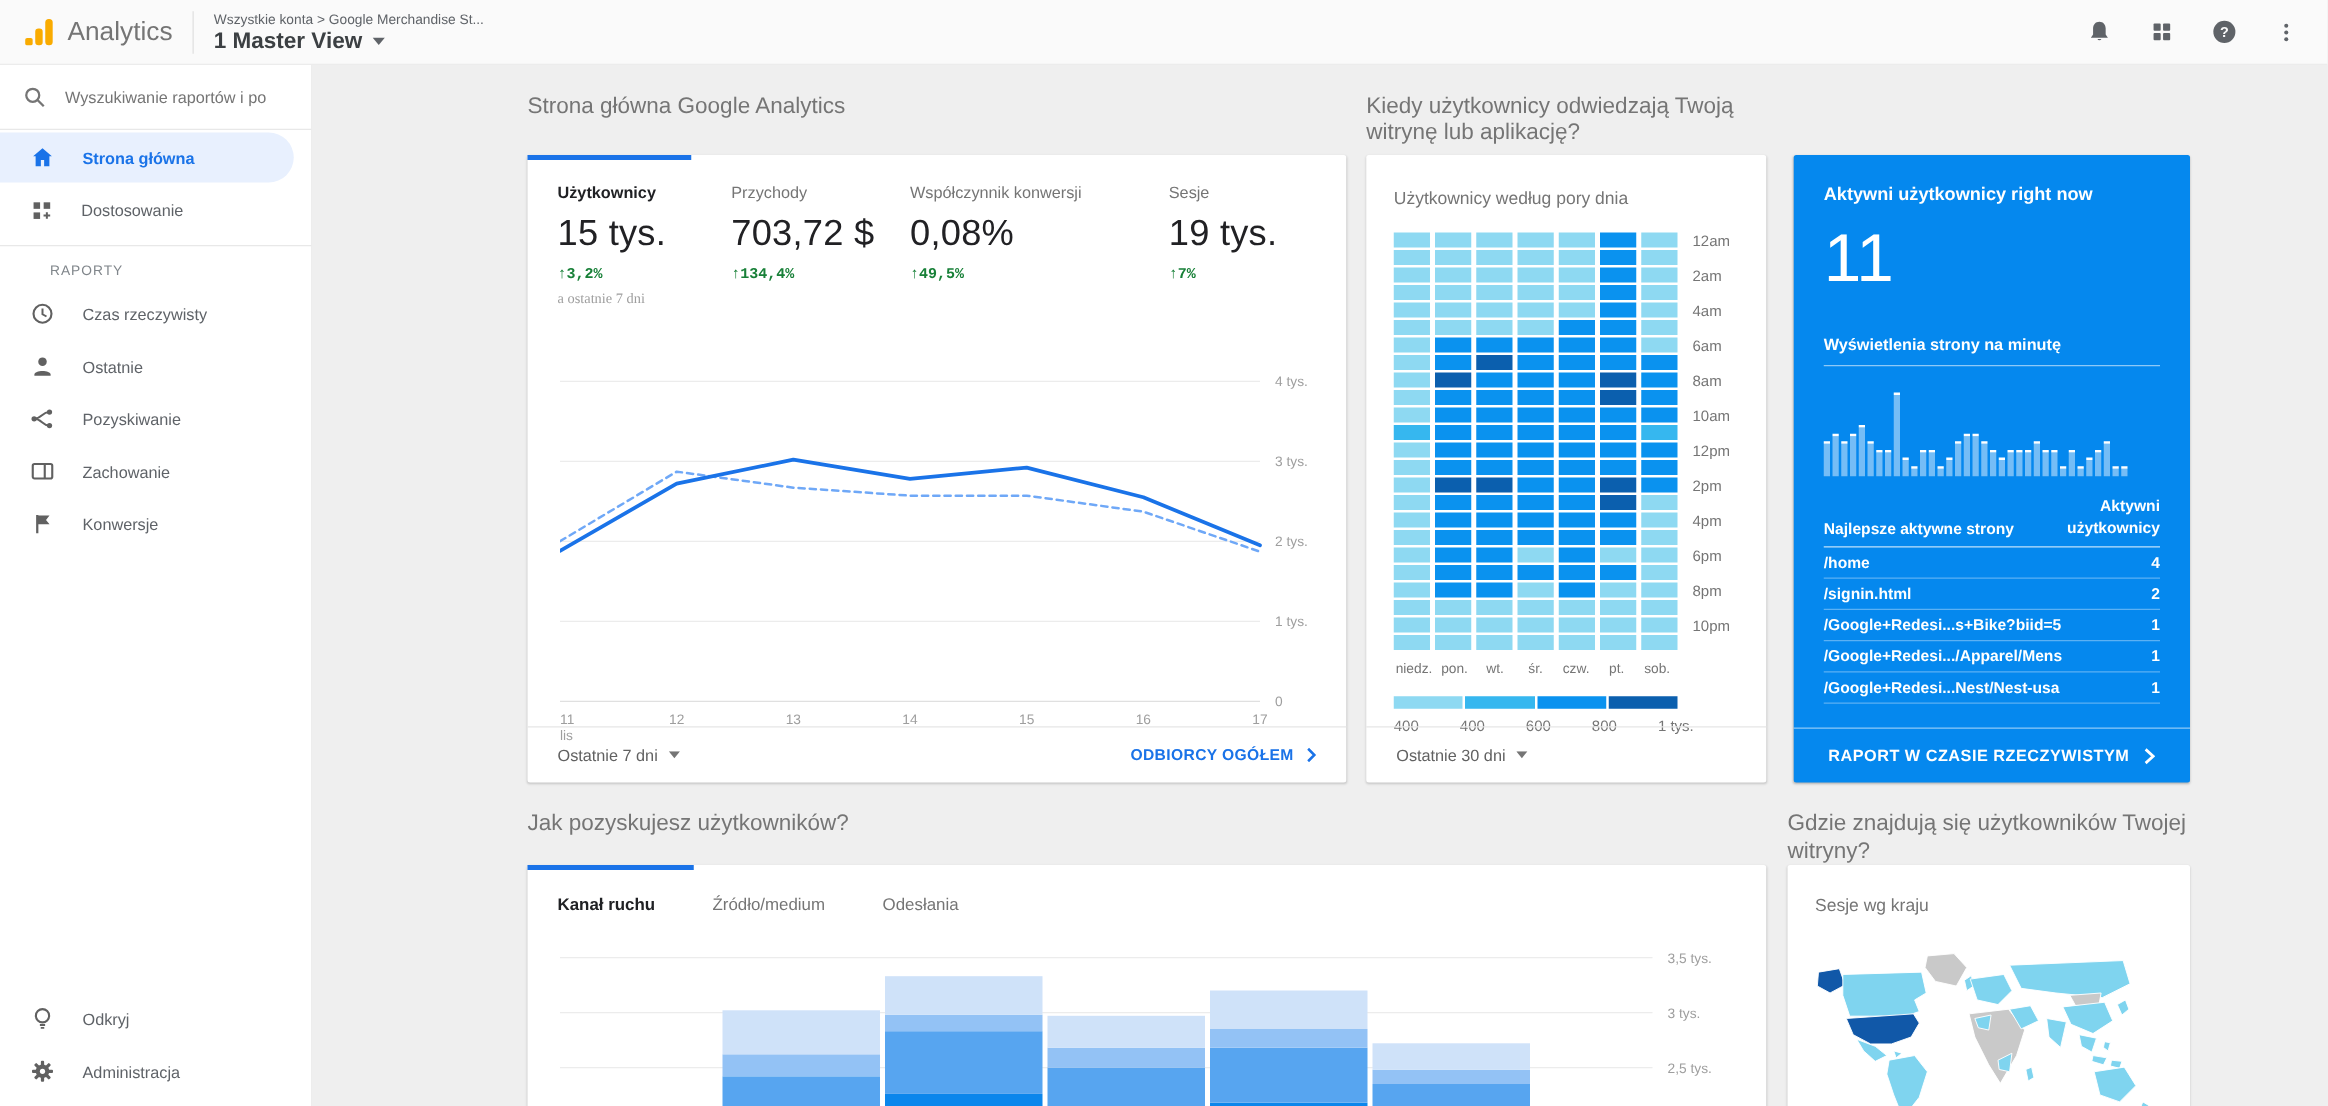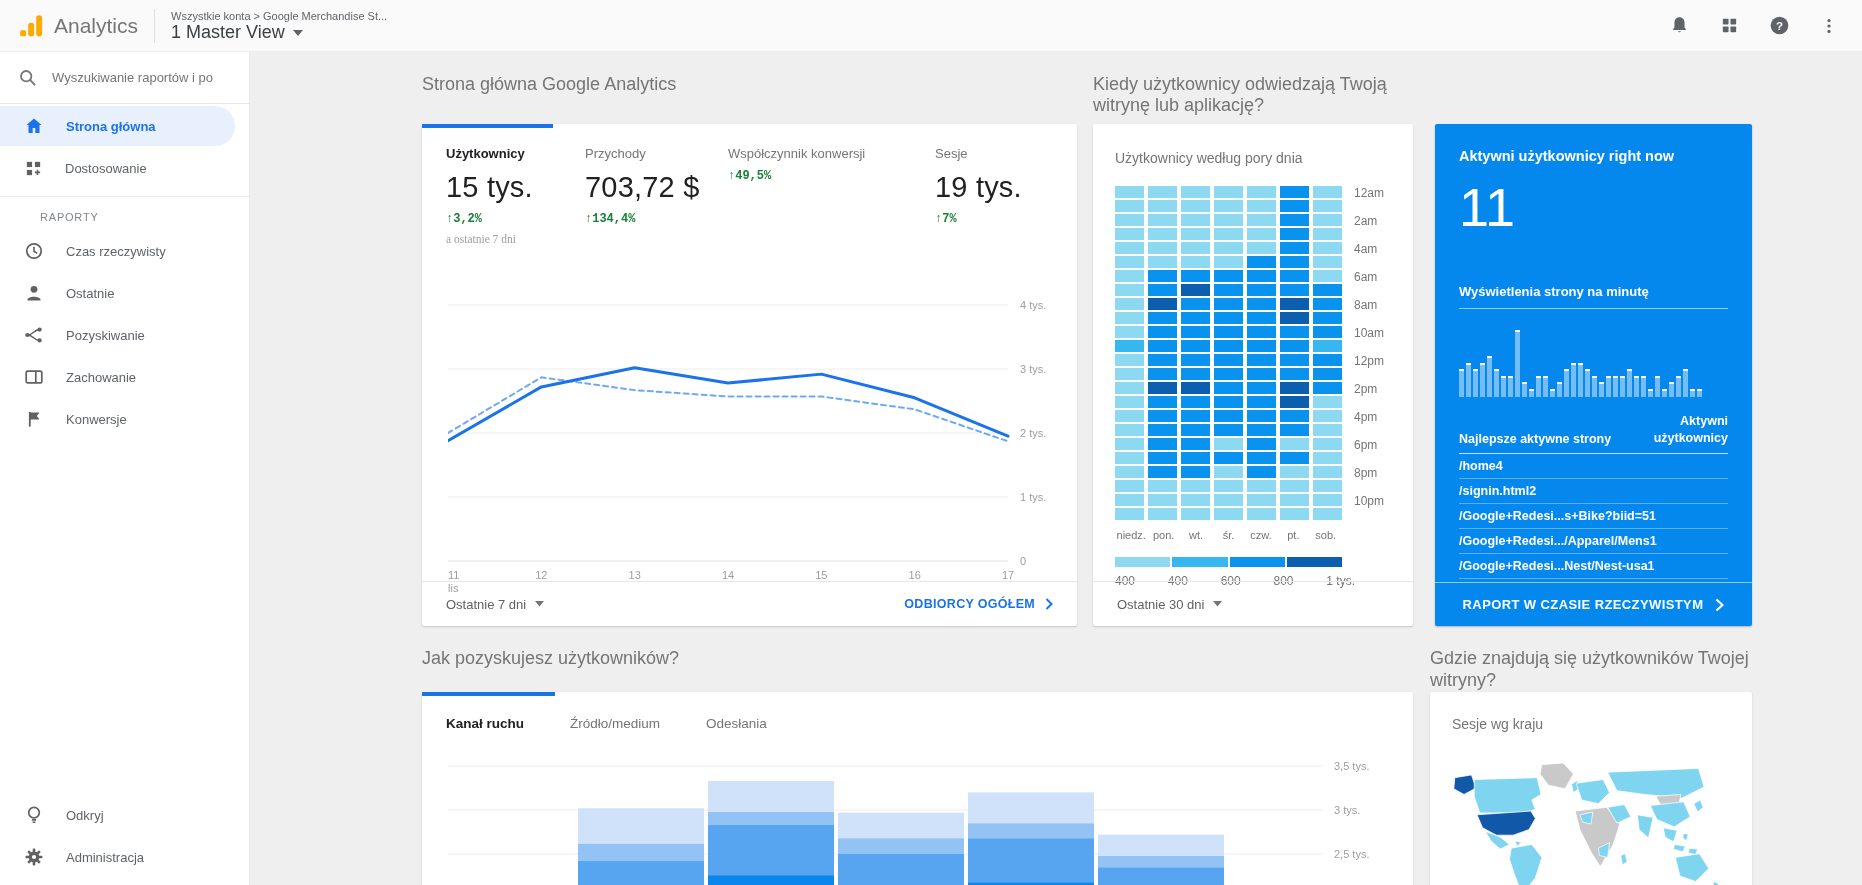--- a/index.html
+++ b/index.html
@@ -15,7 +15,7 @@
   .account { cursor:pointer; }
   .crumb { font-size:11px; color:#5f6368; margin-top:2px; }
   .view-row { display:flex; align-items:center; gap:8px; }
-  .view-name { font-size:18px; color:#3c4043; }
+  .view-name { font-size:18px; color:#3c4043;font-weight:bold; }
   .tb-right { margin-left:auto; display:flex; align-items:center; gap:30px; padding-right:24px; }
   .tb-icon { cursor:pointer; display:flex; align-items:center; }
 

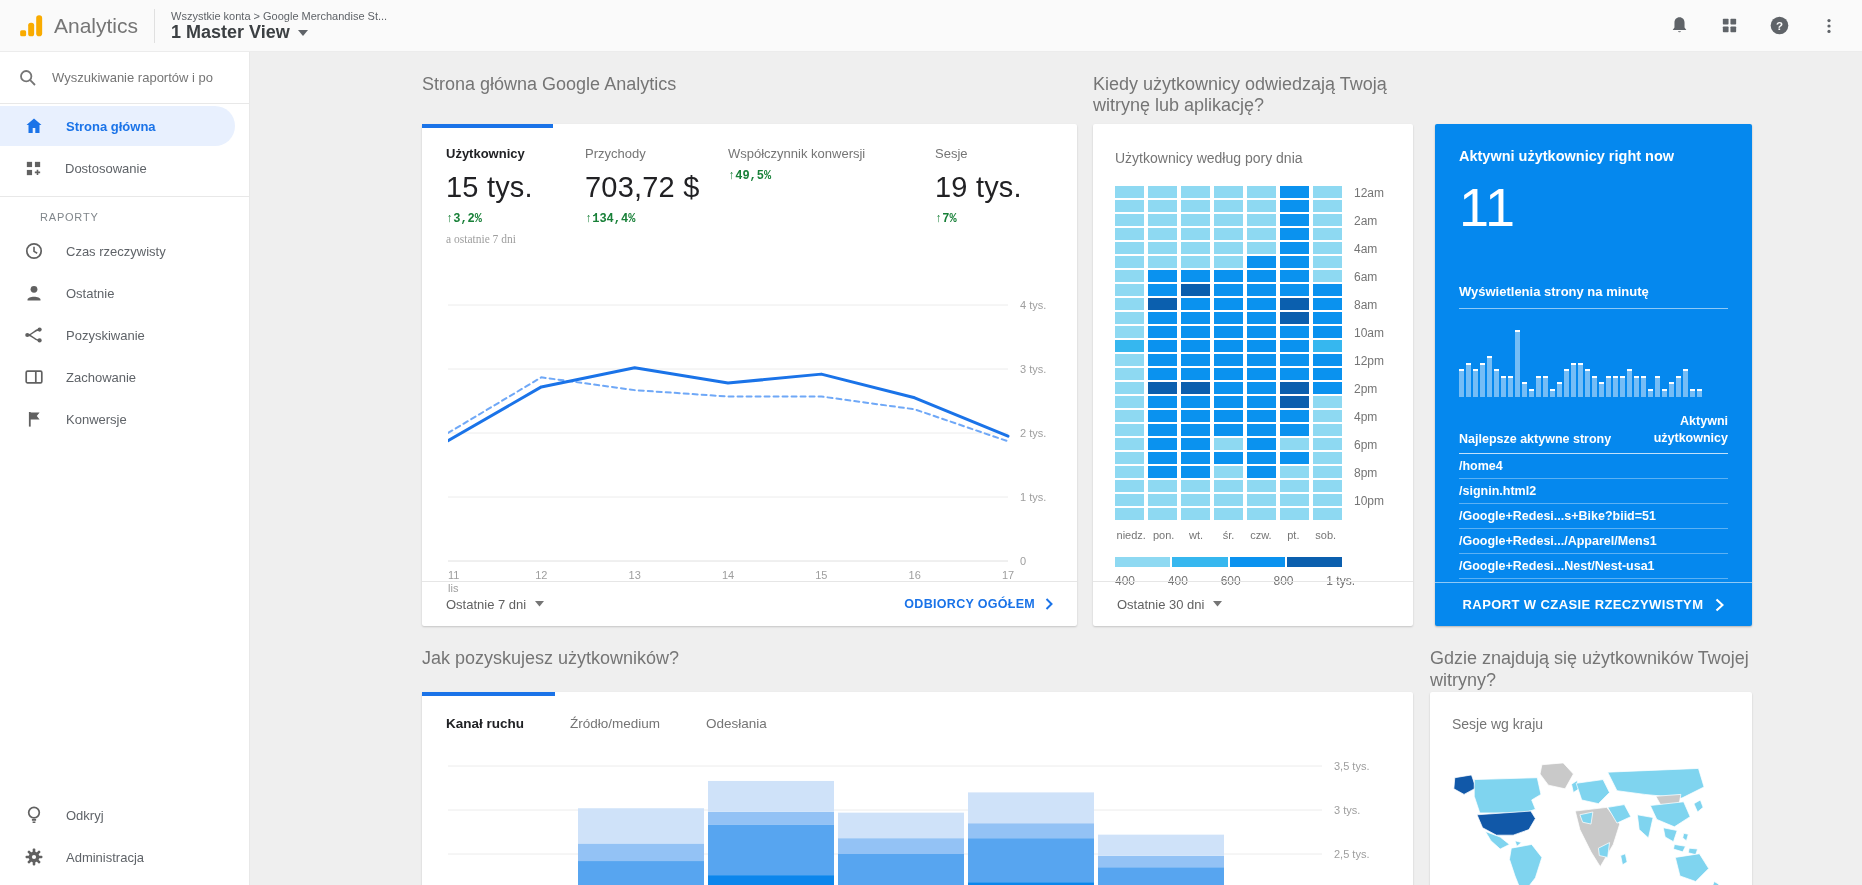--- a/index.html
+++ b/index.html
@@ -299,6 +299,7 @@
         </div>
         <div class="metric m3">
           <div class="mlabel">Współczynnik konwersji</div>
+          <div class="mvalue">0,08%</div>
           <div class="mdelta"><span>↑</span><span>49,5%</span></div>
         </div>
         <div class="metric">

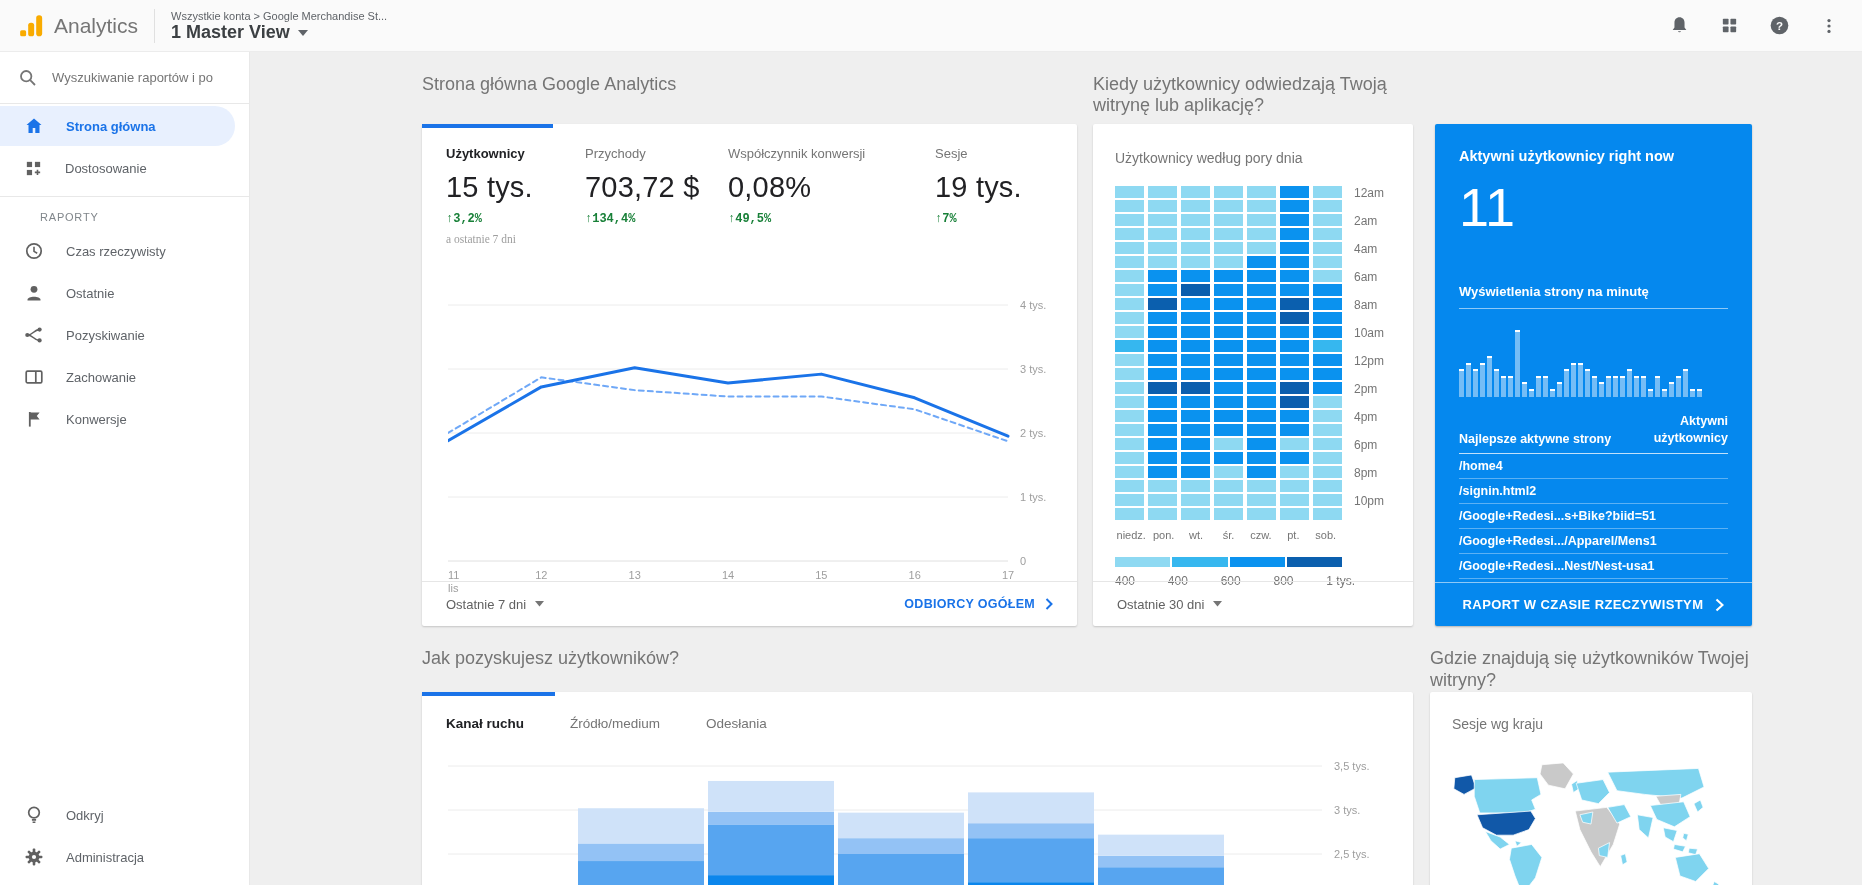--- a/index.html
+++ b/index.html
@@ -96,7 +96,7 @@
   .rt-pad { padding:24px 24px 0; }
   .rt-title { font-size:14.5px; font-weight:bold; }
   .rt-count { font-size:54px; font-weight:400; margin-top:12px; }
-  .rt-sub { margin-top:46px; font-size:13px; font-weight:bold; padding-bottom:9px;
+  .rt-sub { margin-top:30px; font-size:13px; font-weight:bold; padding-bottom:9px;
             border-bottom:1px solid rgba(255,255,255,0.55); }
   .spark { height:78px; margin-top:10px; display:flex; align-items:flex-end; gap:2px; }
   .spark .sbar { width:5px; display:flex; flex-direction:column; }

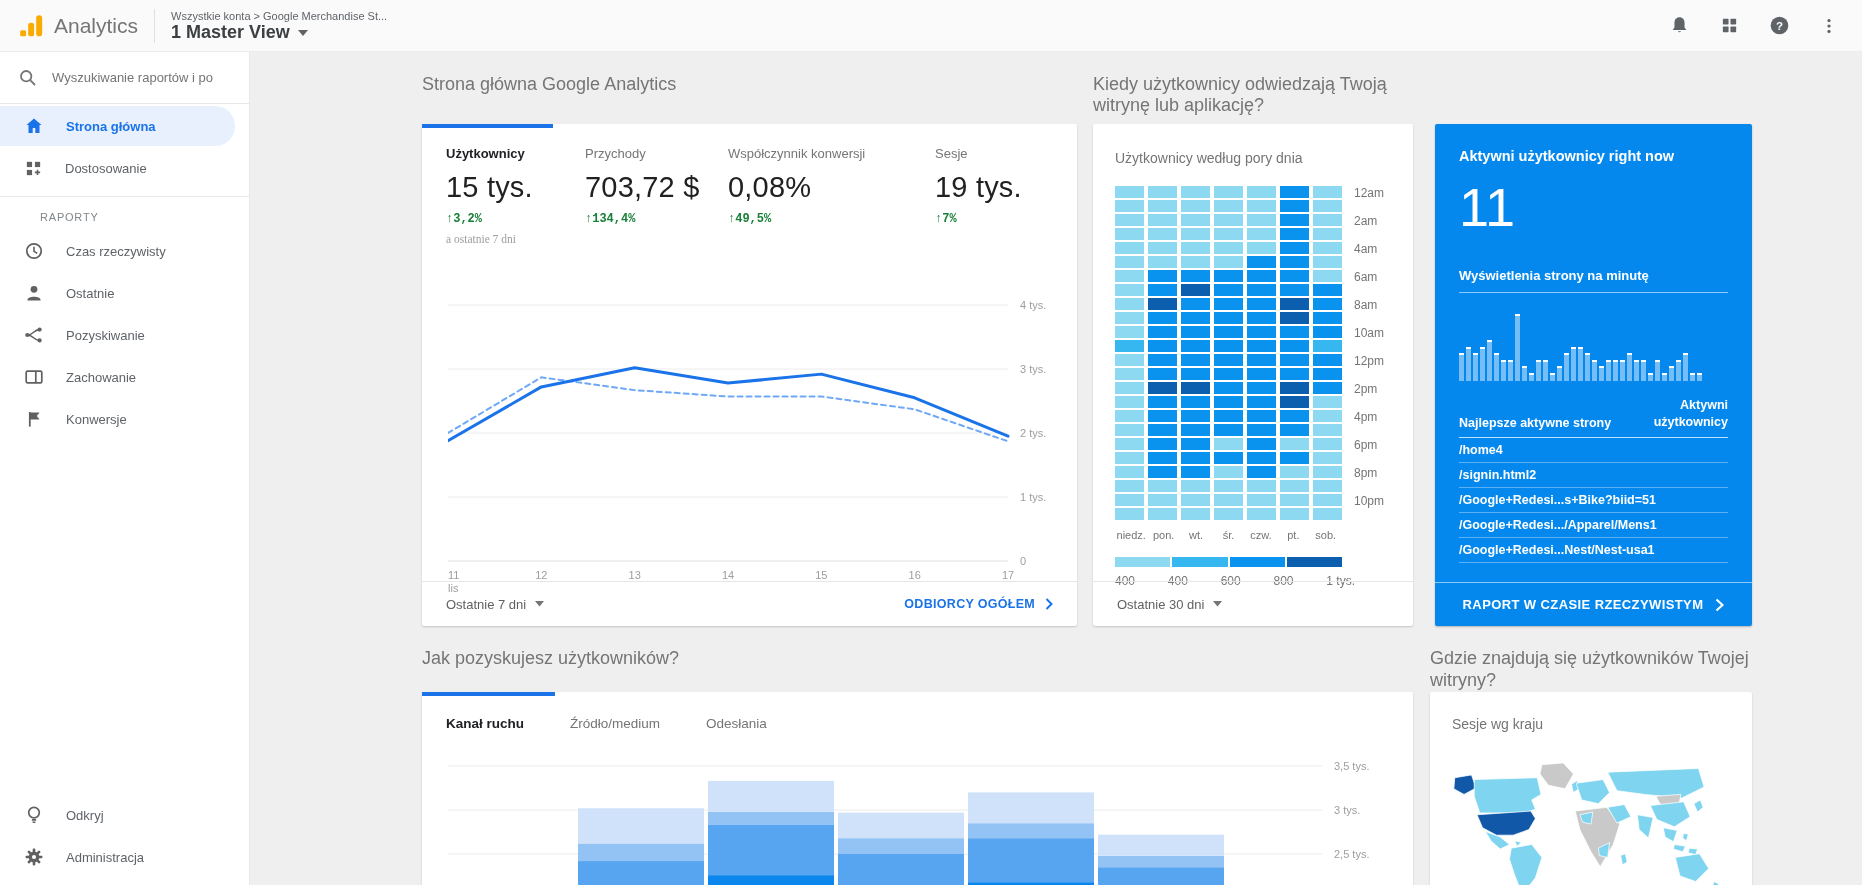--- a/index.html
+++ b/index.html
@@ -106,7 +106,7 @@
   .rt-thead { display:flex; justify-content:space-between; align-items:flex-end; font-size:12.5px;
               font-weight:bold; padding-bottom:7px; border-bottom:1px solid rgba(255,255,255,0.75); }
   .rt-thead .right { width:92px; text-align:right; line-height:1.3; }
-  .rt-row { display:flex; align-items:center; height:25px;
+  .rt-row { display:flex; justify-content:space-between; align-items:center; height:25px;
             font-size:12.5px; font-weight:bold; border-bottom:1px solid rgba(255,255,255,0.35);
             cursor:pointer; }
   .rt-footer { position:absolute; bottom:0; left:0; right:0; height:44px;

